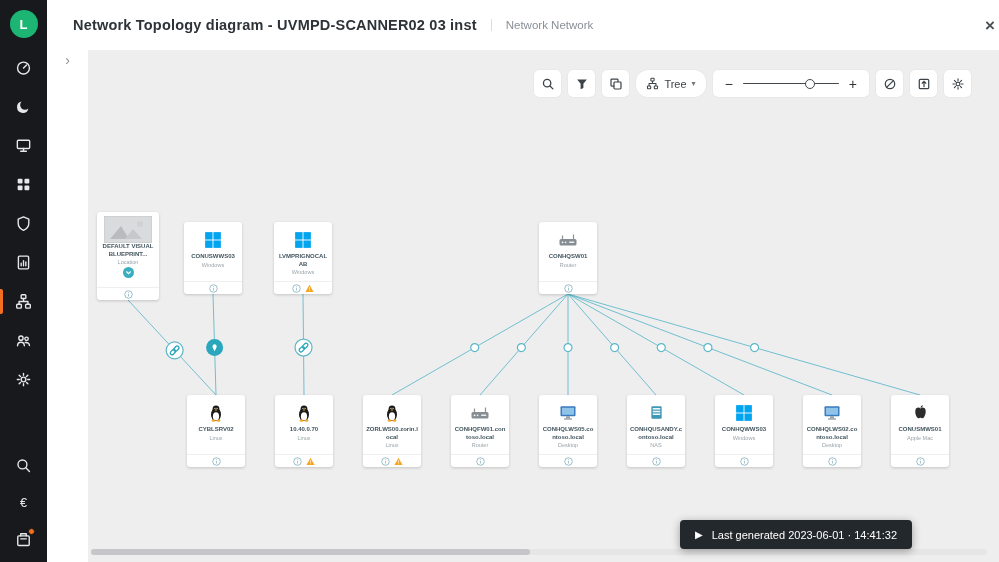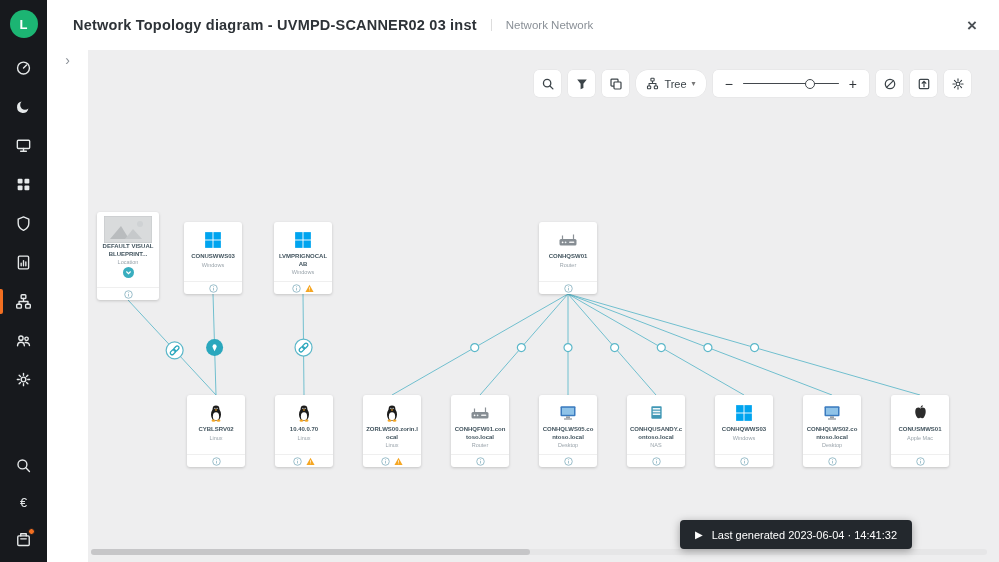--- a/index.html
+++ b/index.html
@@ -18,7 +18,7 @@
 
   
   .main { flex:1; display:flex; flex-direction:column; min-width:0; }
-  .header { height:50px; background:#fff; display:flex; align-items:center; padding:0 22px 0 26px; flex-shrink:0; }
+  .header { height:50px; background:#fff; display:flex; align-items:center; padding:0 4px 0 26px; flex-shrink:0; }
   .title { font-size:14.5px; font-weight:bold; color:#2e3338; letter-spacing:.2px; }
   .breadcrumb { margin-left:14px; padding-left:14px; border-left:1px solid #ddd; font-size:11.5px; color:#8a9097; }
   .close-btn { margin-left:auto; font-size:17px; color:#4a4f54; cursor:pointer; background:none; border:none; line-height:1; font-weight:bold; }

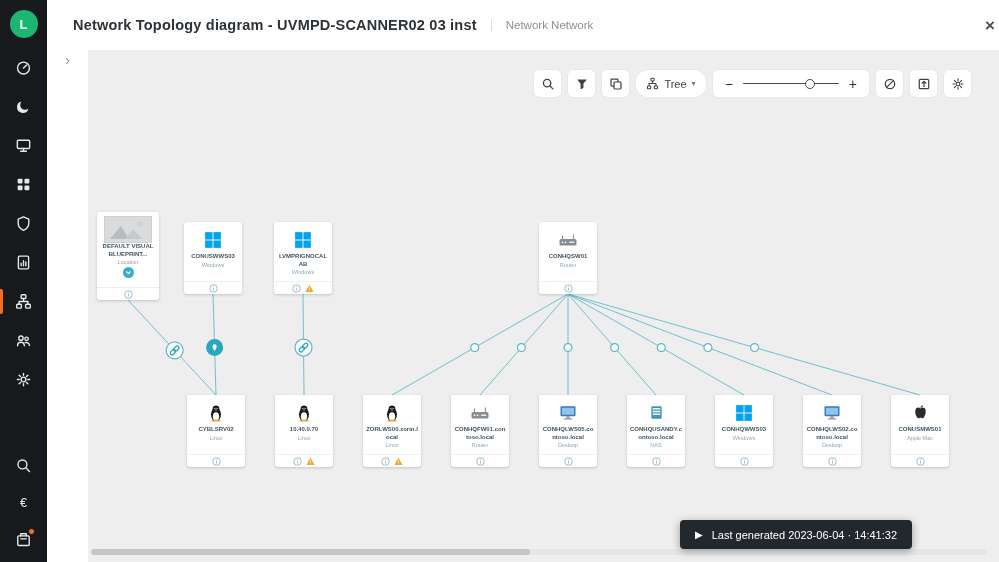--- a/index.html
+++ b/index.html
@@ -558,7 +558,7 @@
 
         <div class="status-badge">
           <button class="play-btn">▶</button>
-          <span>Last generated 2023-06-04 · 14:41:32</span>
+          <span>Last generated 2023-06-01 · 14:41:32</span>
         </div>
 
         <div class="hscroll">

